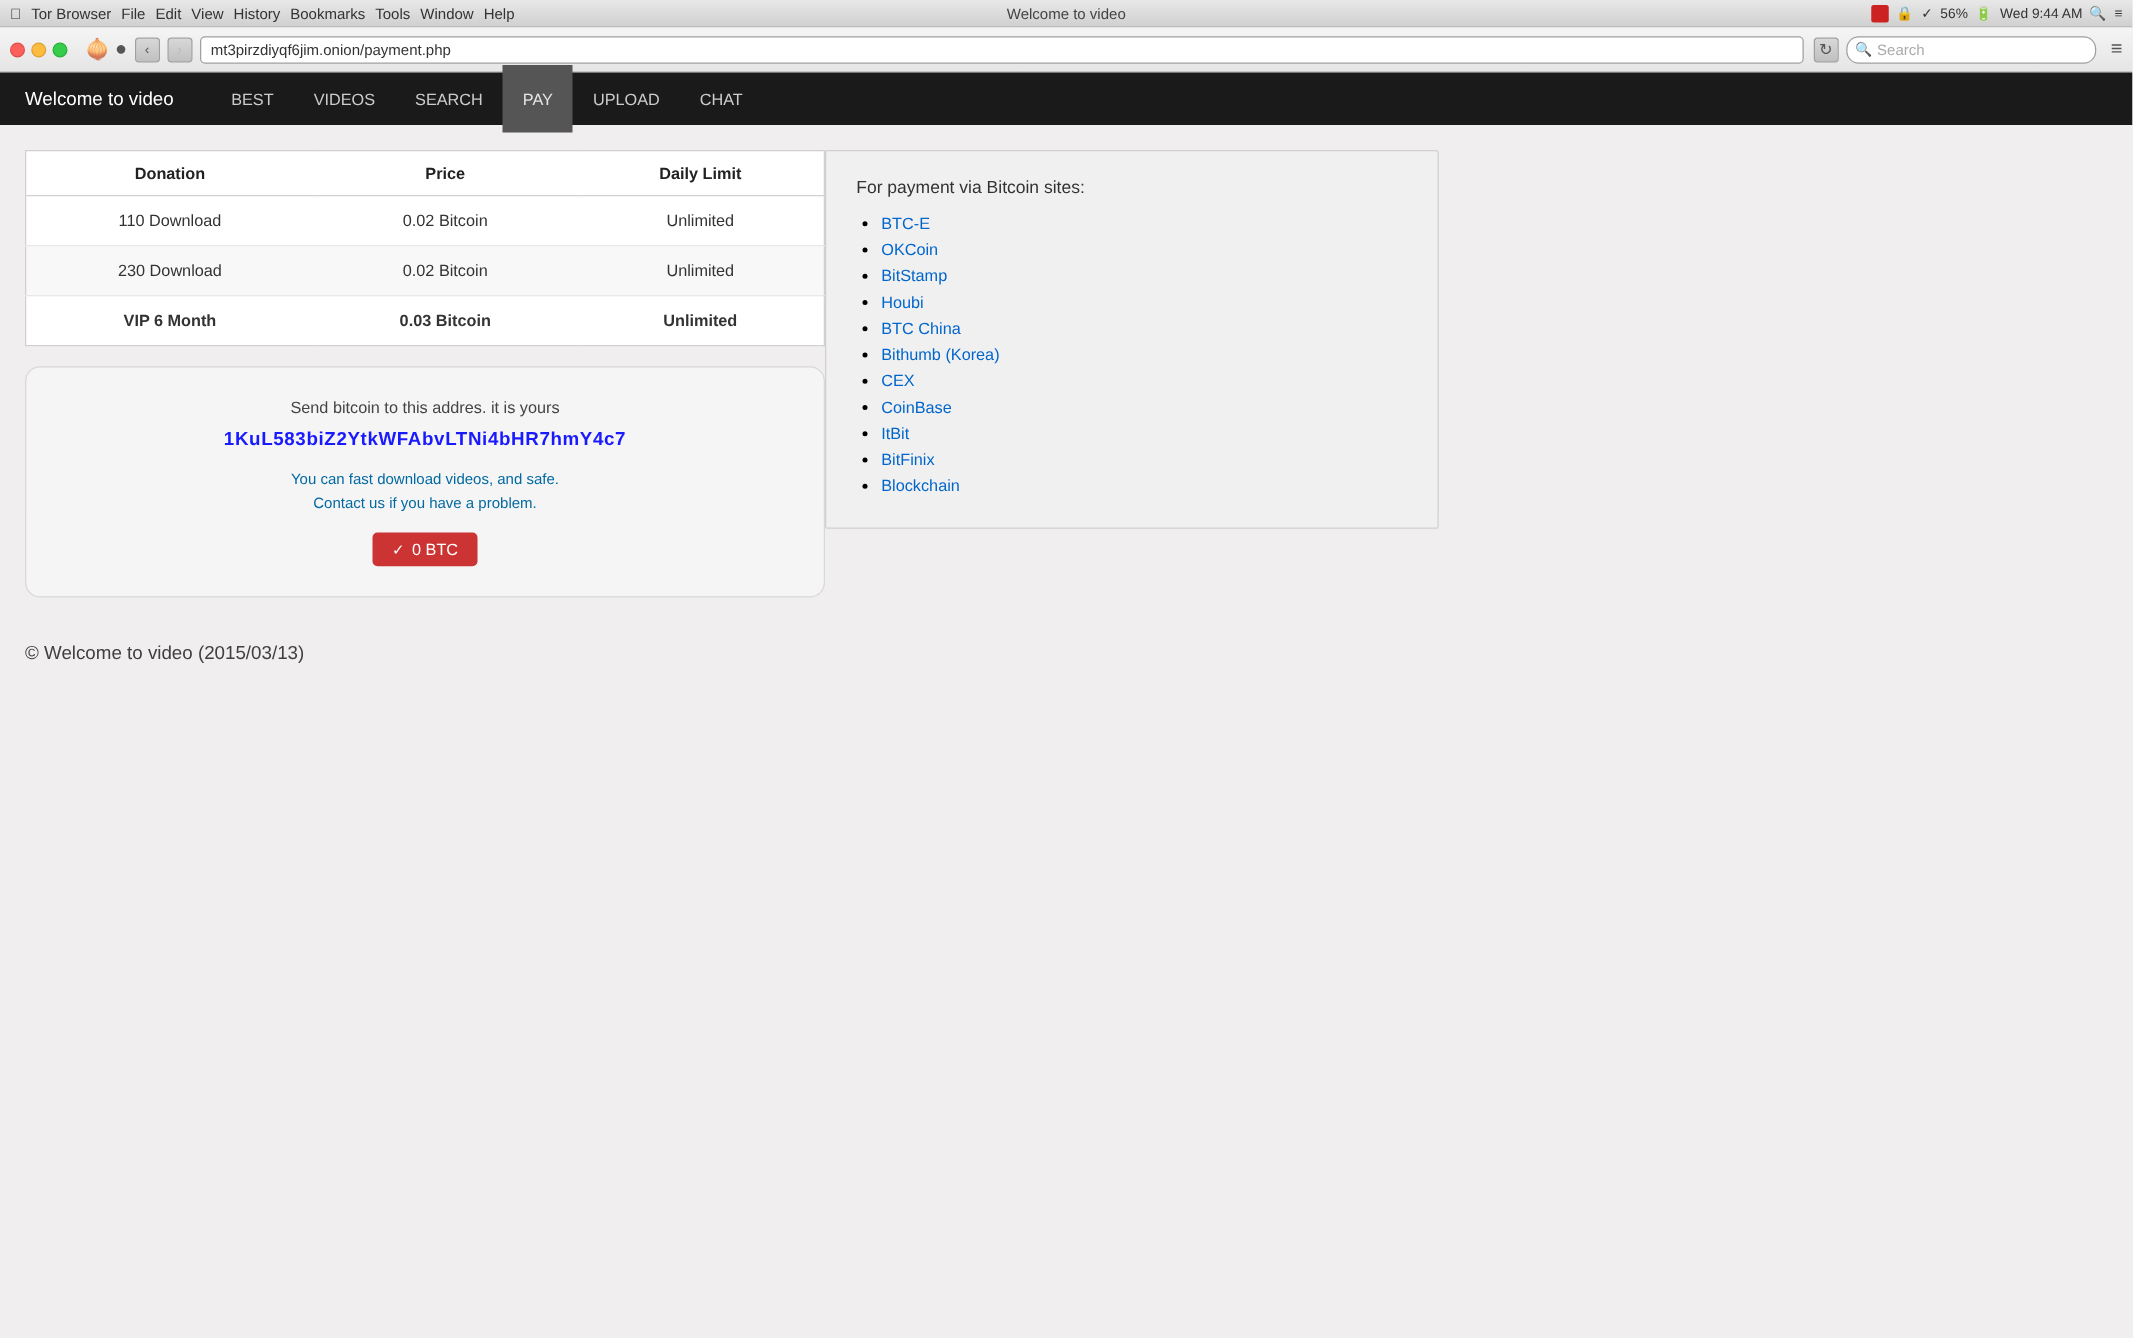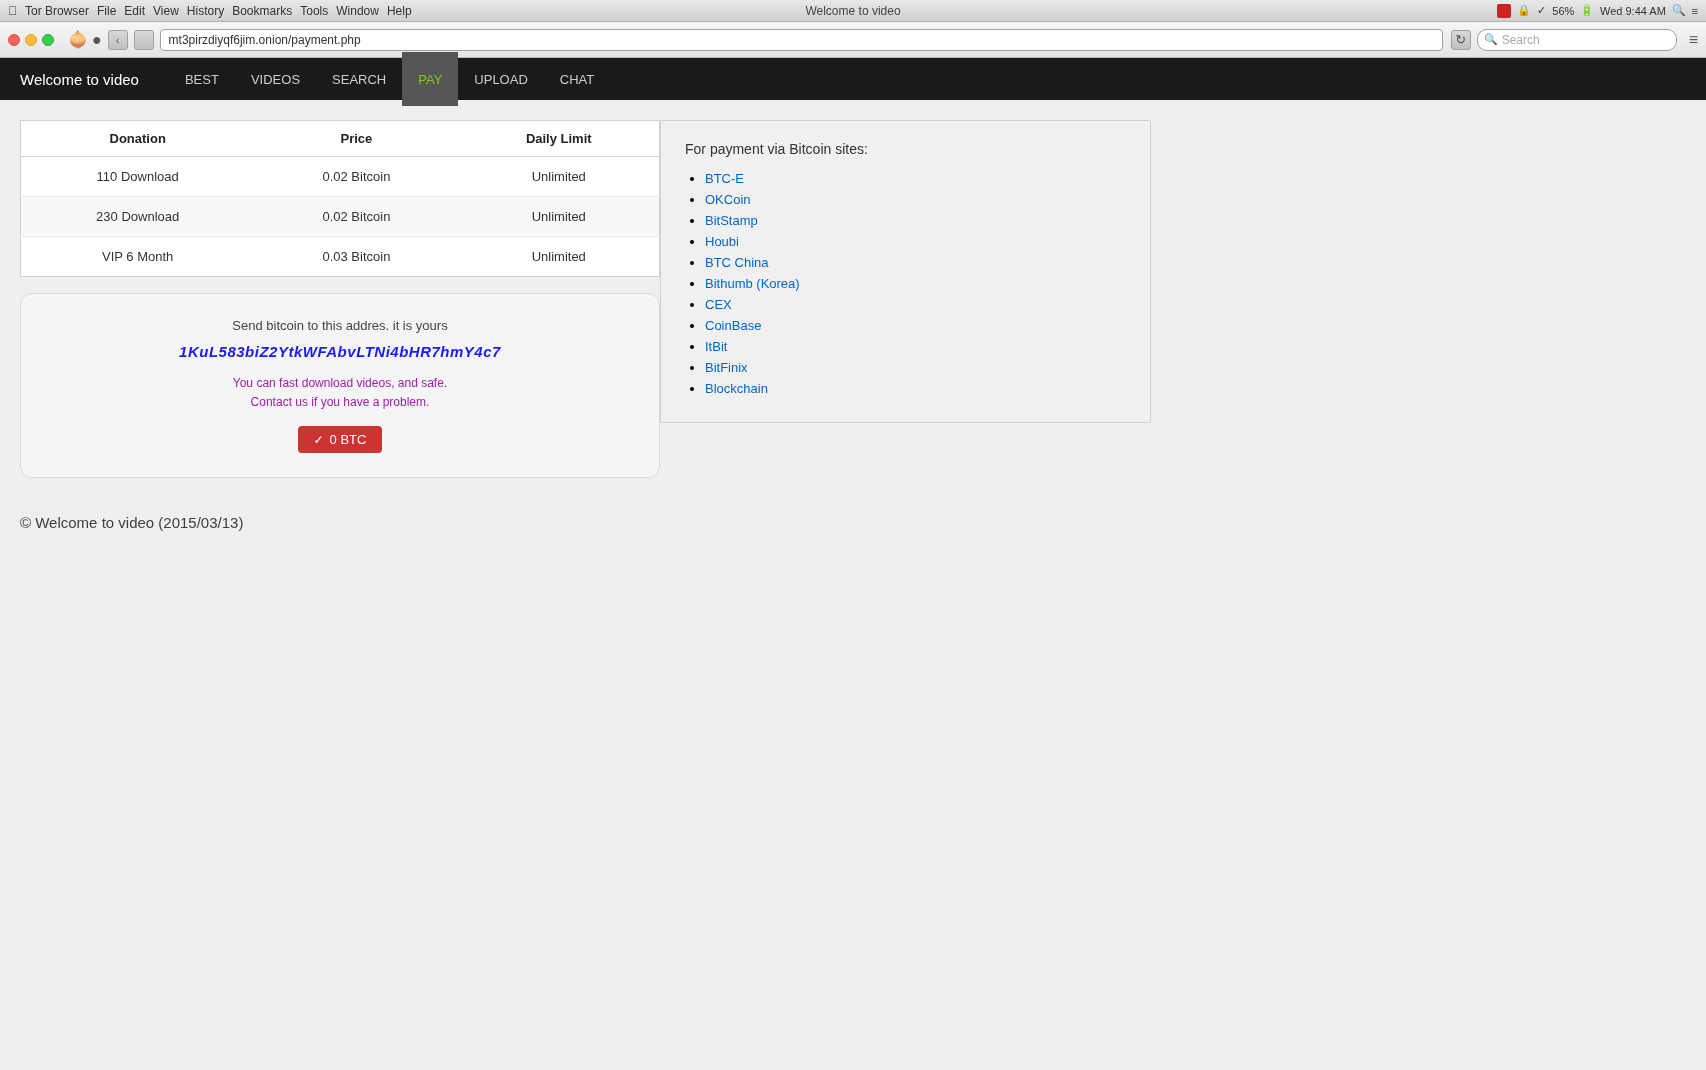--- a/index.html
+++ b/index.html
@@ -96,7 +96,7 @@
     }
     .nav-link.active {
       background: #555;
-      color: #84cc16;
+      color: #e5e5e5;
     }
 
     

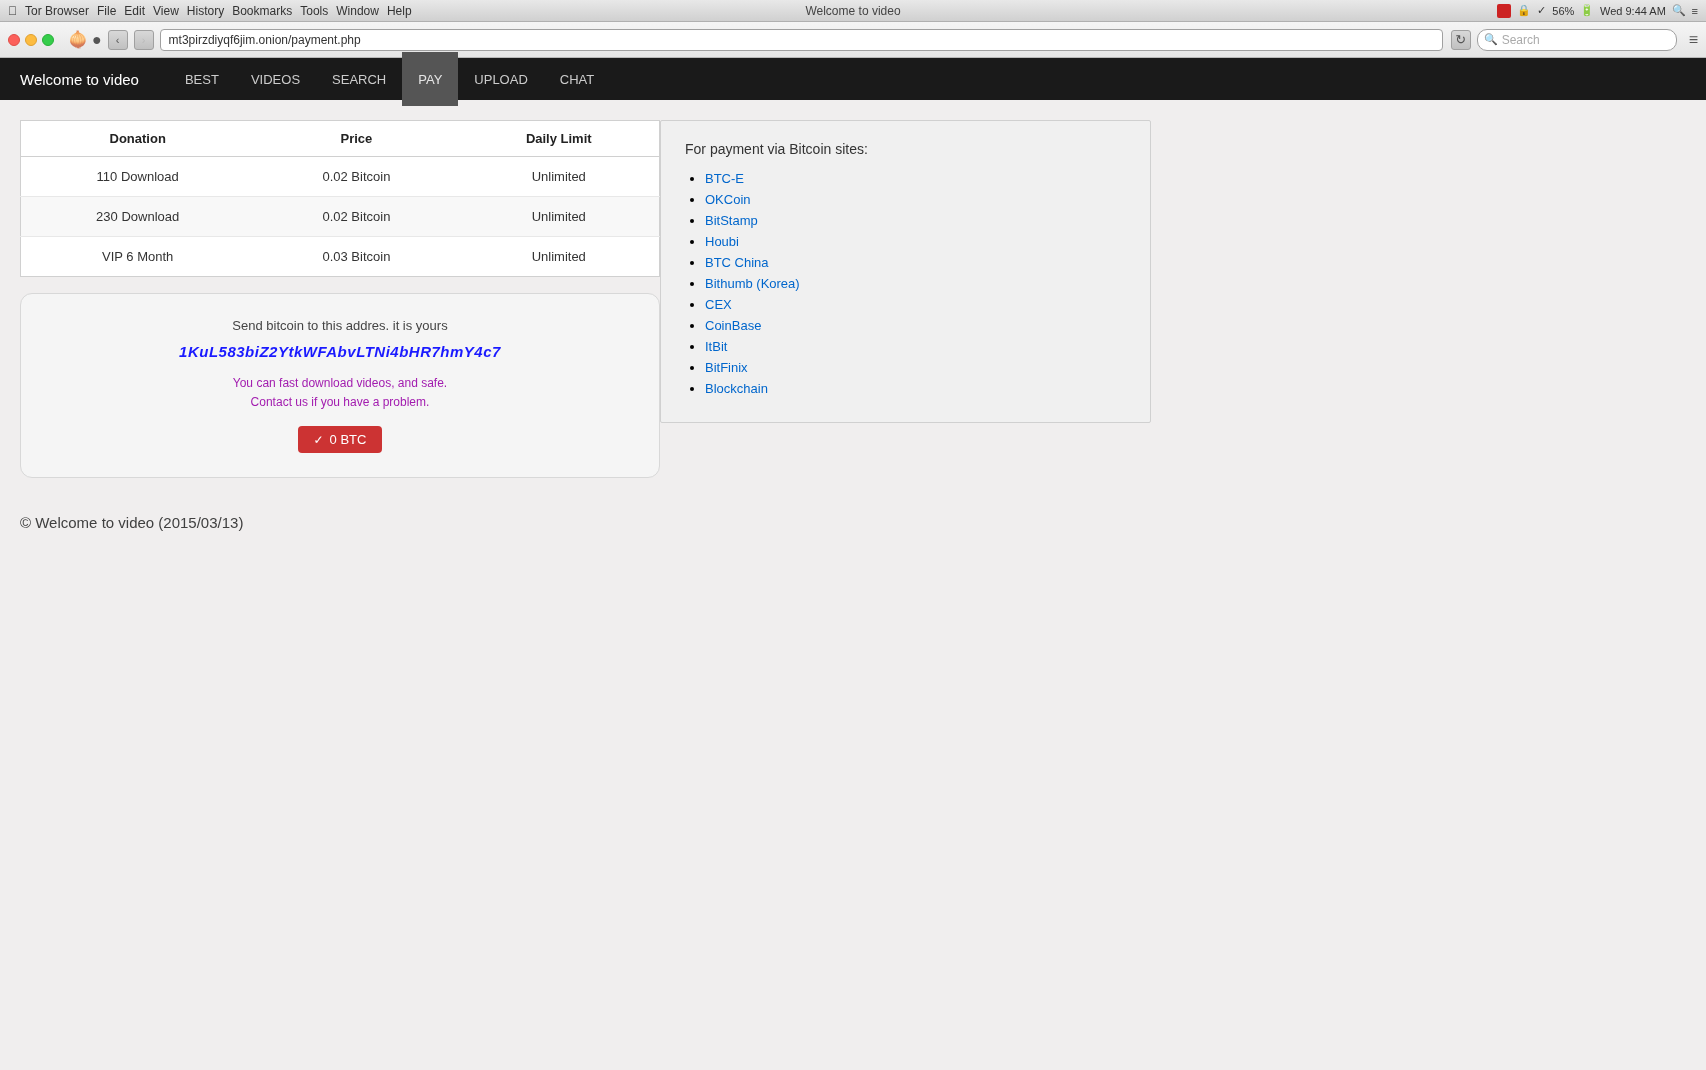--- a/index.html
+++ b/index.html
@@ -132,7 +132,7 @@
       border-bottom: 1px solid #e8e8e8;
       margin-top: 24px;
     }
-    .price-table tr:last-child td { border-bottom: none; }
+    .price-table tr:last-child td { border-bottom: none; font-weight: bold; }
     .price-table tr:nth-child(even) { background: #f8f8f8; }
 
     

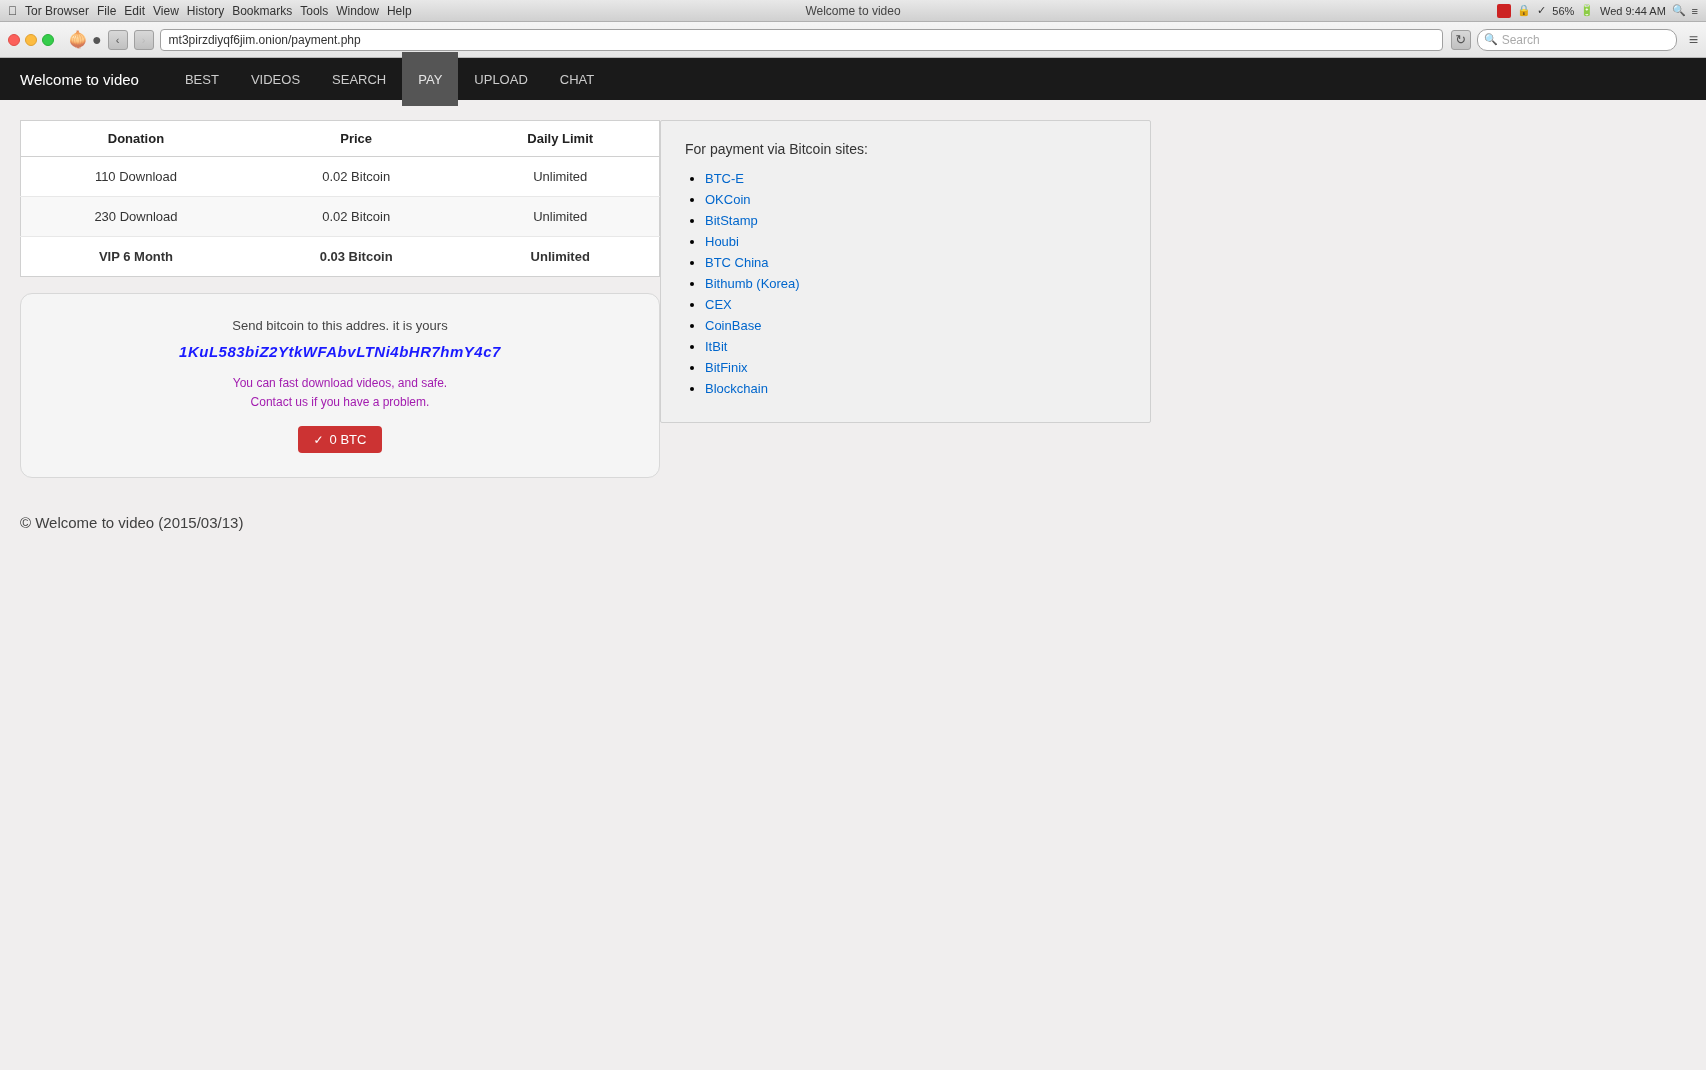--- a/index.html
+++ b/index.html
@@ -152,7 +152,6 @@
       letter-spacing: 0.5px;
       margin-bottom: 14px;
       word-break: break-all;
-      font-style: italic;
     }
     .btc-note { font-size: 12px; color: #a21caf; line-height: 1.6; margin-bottom: 14px; }
     .btc-button {

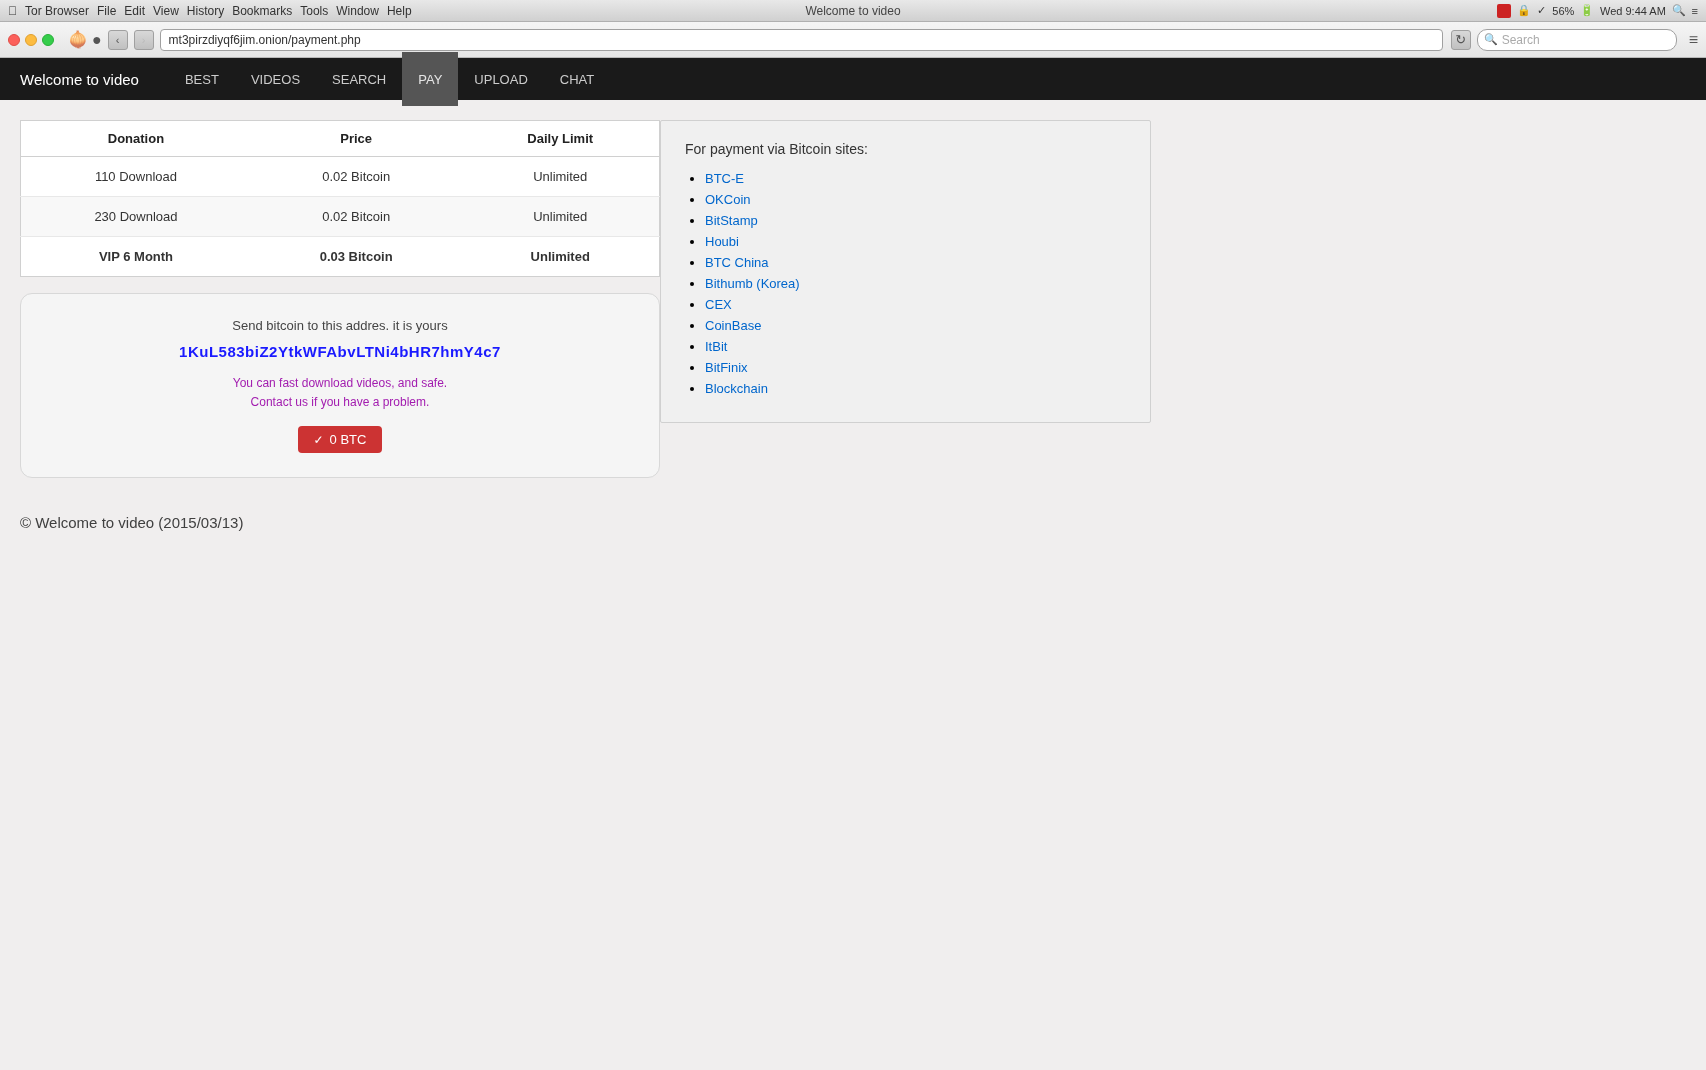--- a/index.html
+++ b/index.html
@@ -153,7 +153,7 @@
       margin-bottom: 14px;
       word-break: break-all;
     }
-    .btc-note { font-size: 12px; color: #a21caf; line-height: 1.6; margin-bottom: 14px; }
+    .btc-note { font-size: 12px; color: #0369a1; line-height: 1.6; margin-bottom: 14px; }
     .btc-button {
       background: #cc3333;
       color: white;

